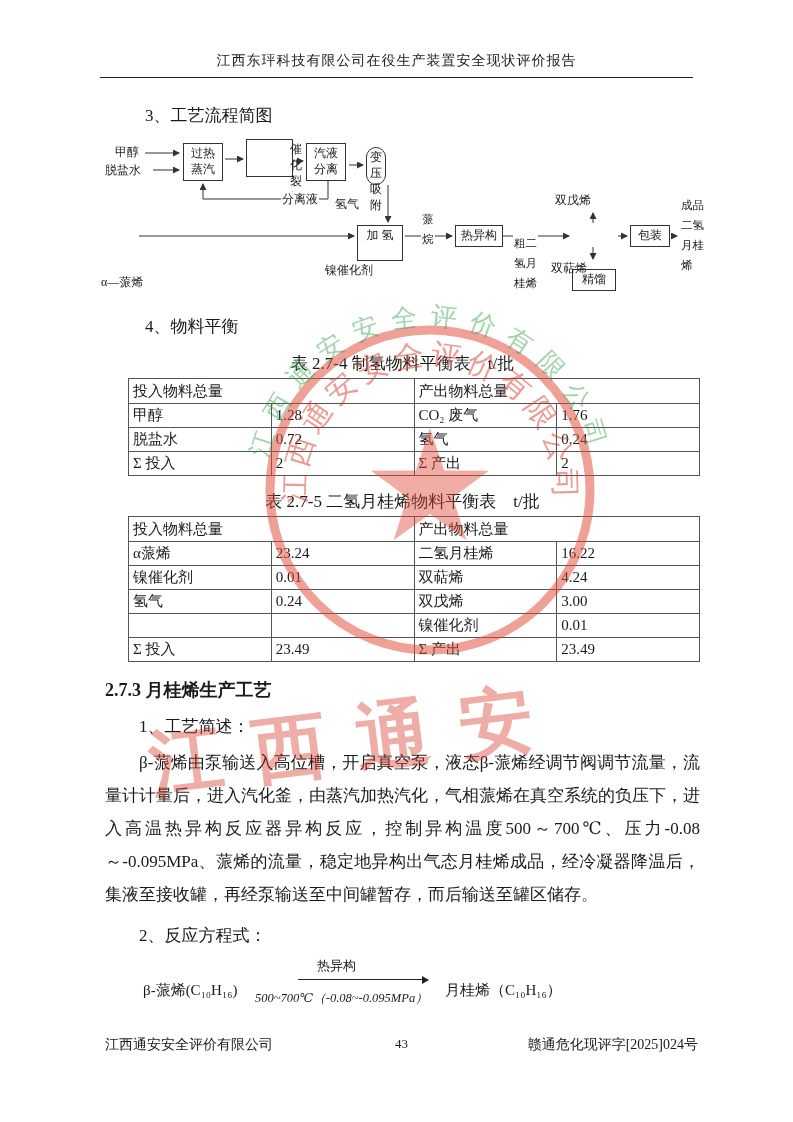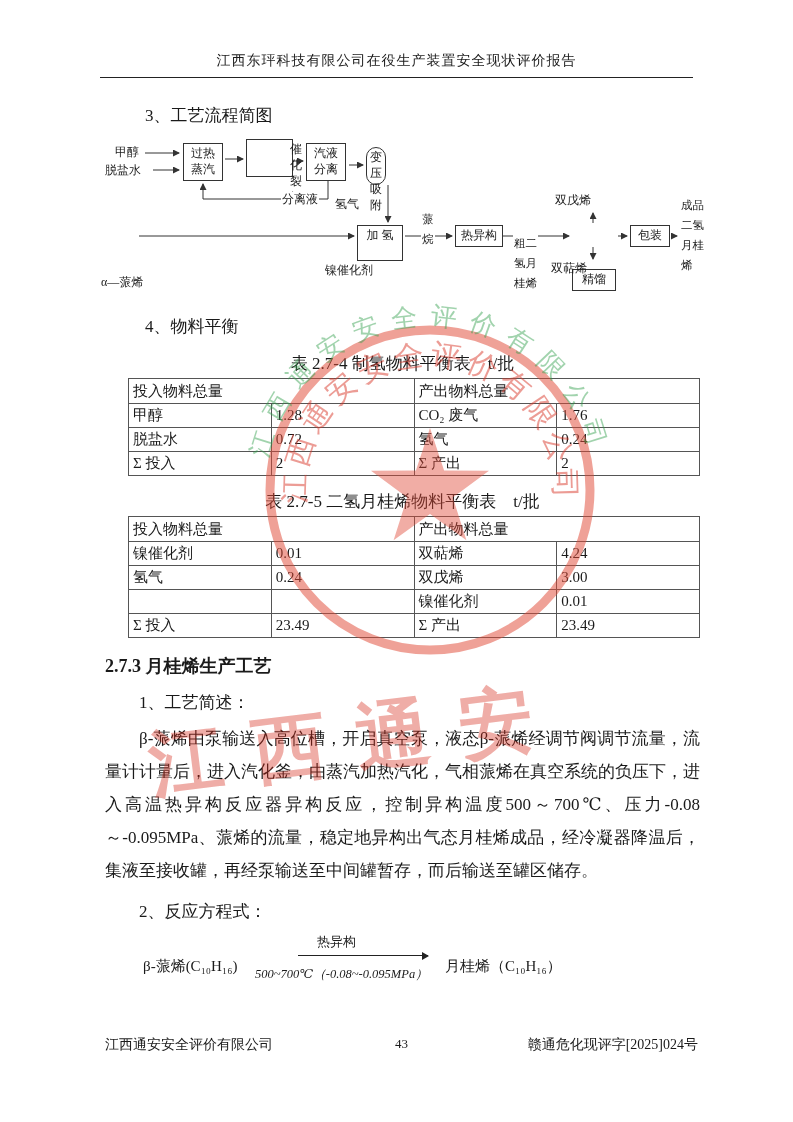--- a/index.html
+++ b/index.html
@@ -213,6 +213,12 @@
       </thead>
       <tbody>
         <tr>
+          <td>α蒎烯</td>
+          <td>23.24</td>
+          <td>二氢月桂烯</td>
+          <td>16.22</td>
+        </tr>
+        <tr>
           <td>镍催化剂</td>
           <td>0.01</td>
           <td>双萜烯</td>

